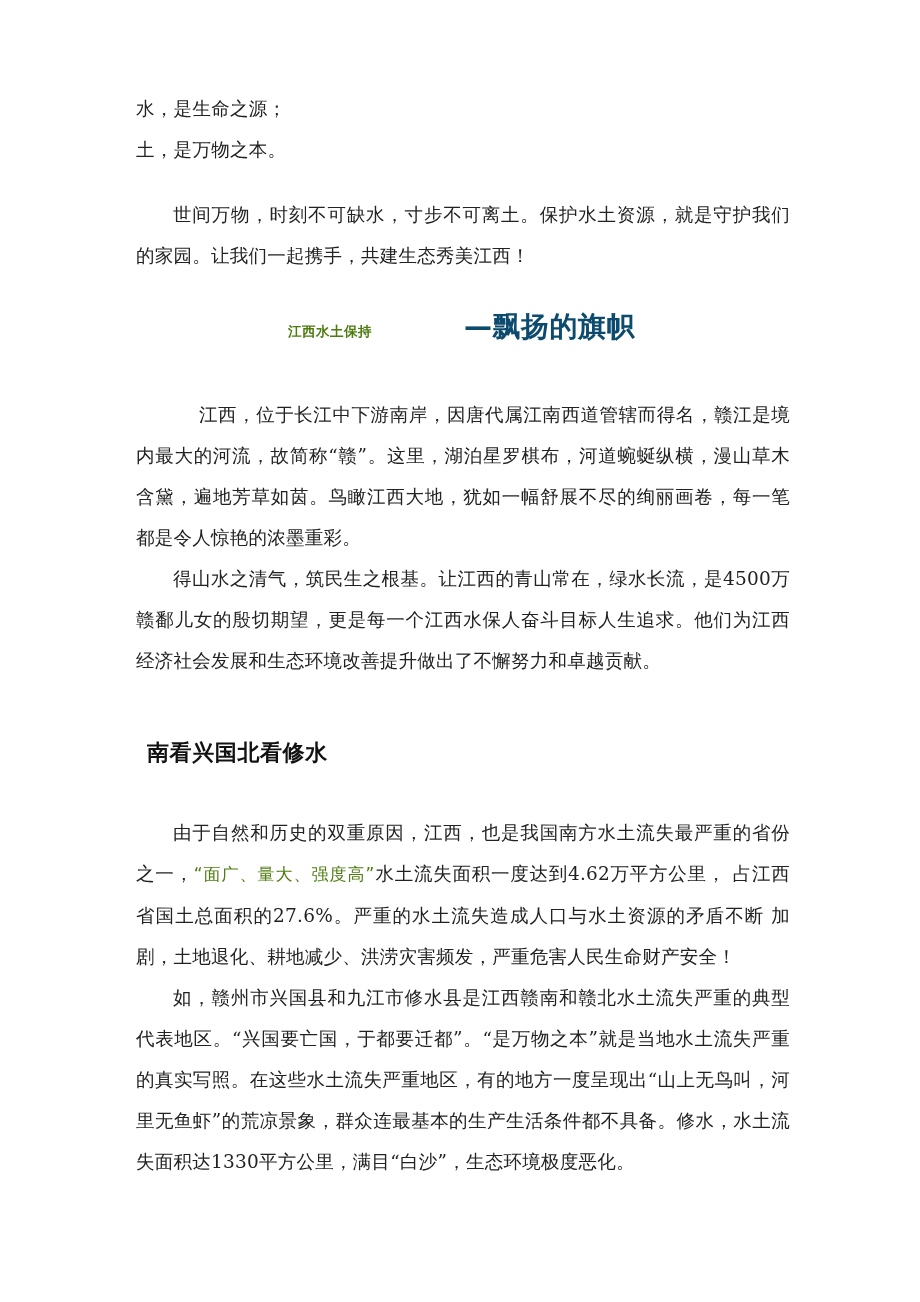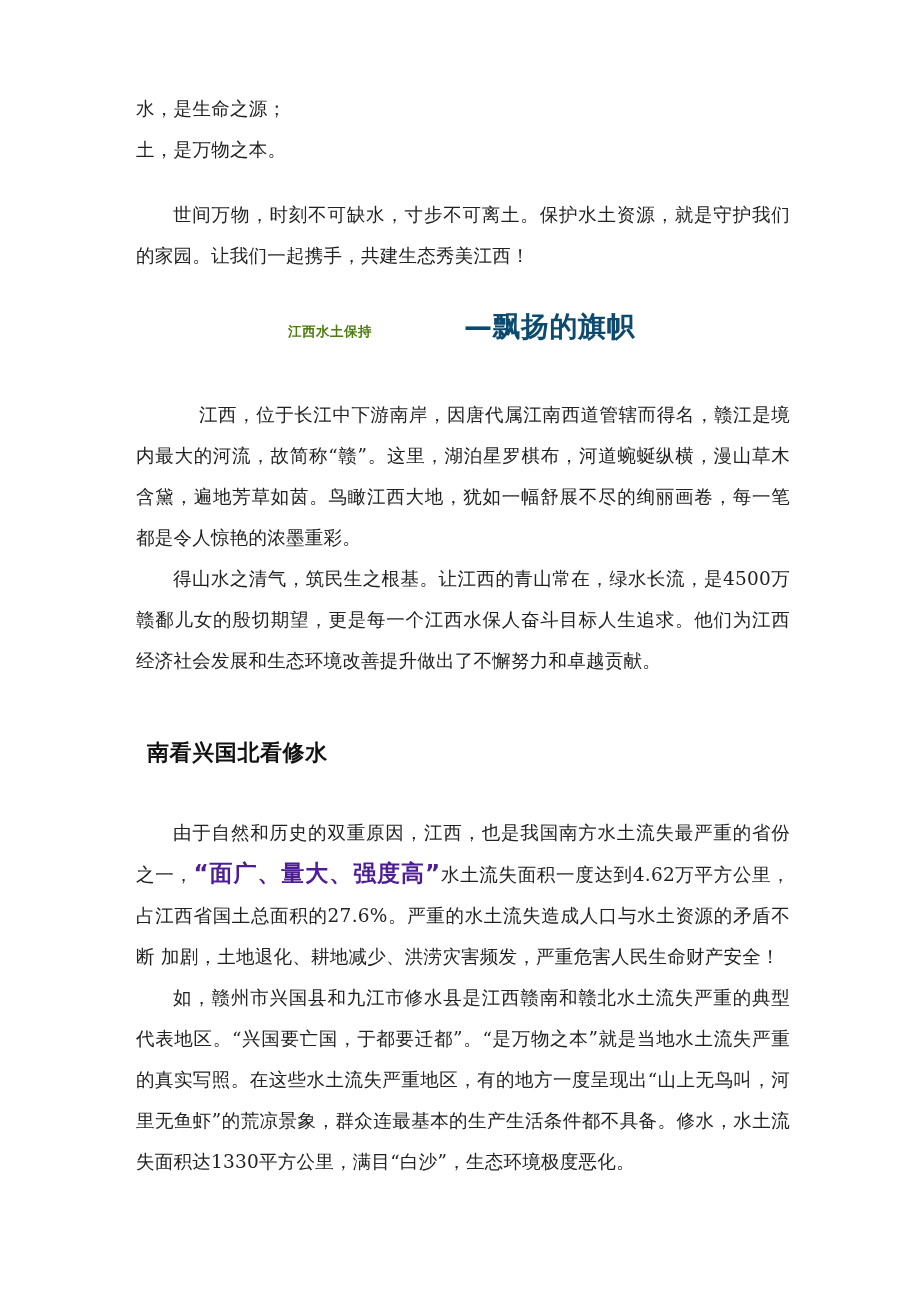--- a/index.html
+++ b/index.html
@@ -101,10 +101,10 @@
   
   .emph {
     font-family: "DejaVu Sans", "Liberation Sans", sans-serif;
-    font-weight: bold;
-    font-size: 23px;
+    font-weight: normal;
+    font-size: 17px;
     letter-spacing: 0.5px;
-    color: #4c1d95;
+    color: #4d7c0f;
   }
 </style>
 </head>

